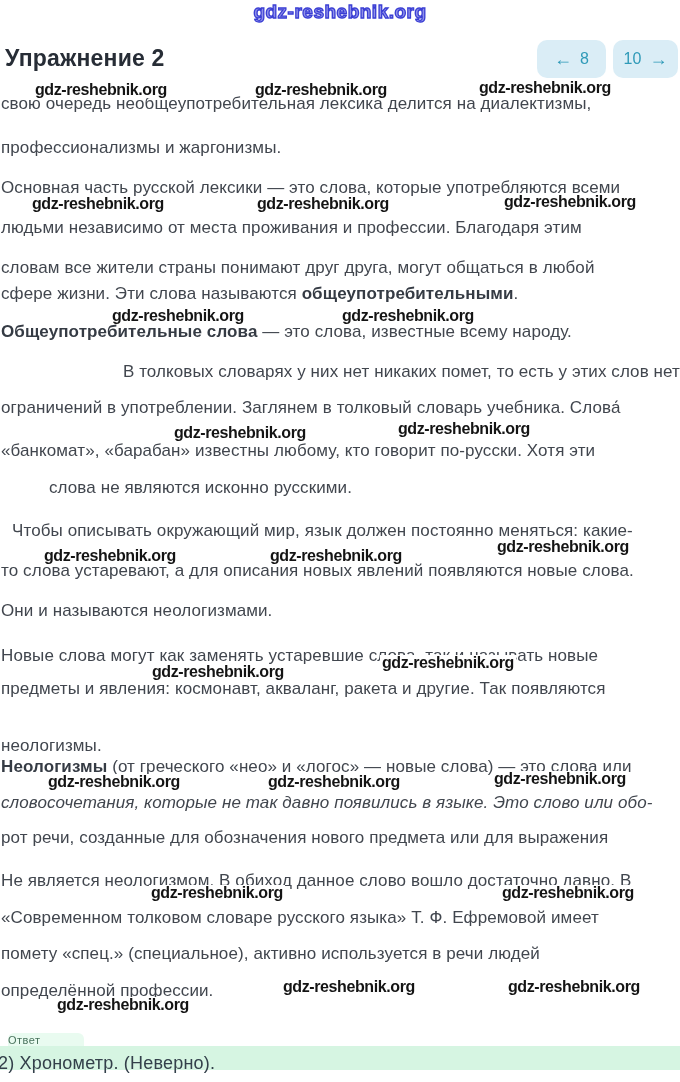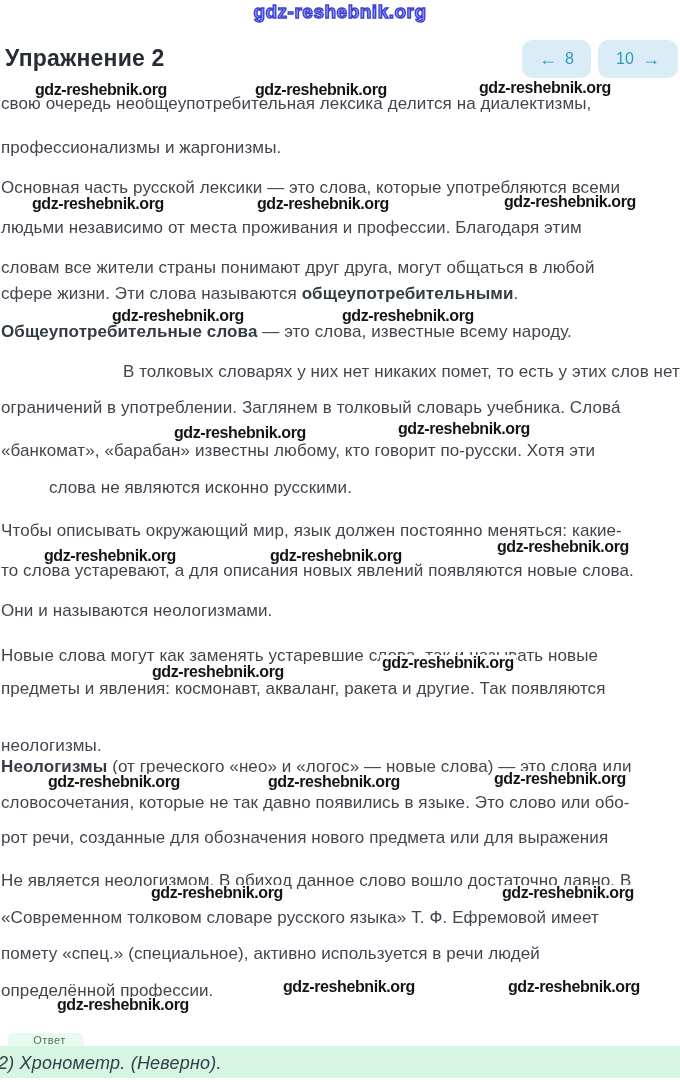--- a/index.html
+++ b/index.html
@@ -28,7 +28,7 @@
     display:flex;align-items:center;justify-content:center;gap:8px;
   }
   .btn-prev{width:69px;}
-  .btn-next{width:80px;}
+  .btn-next{width:65px;}
   .btn-all{width:171px;letter-spacing:0.2px;}
   .arrow{font-size:18px;line-height:1;}
   

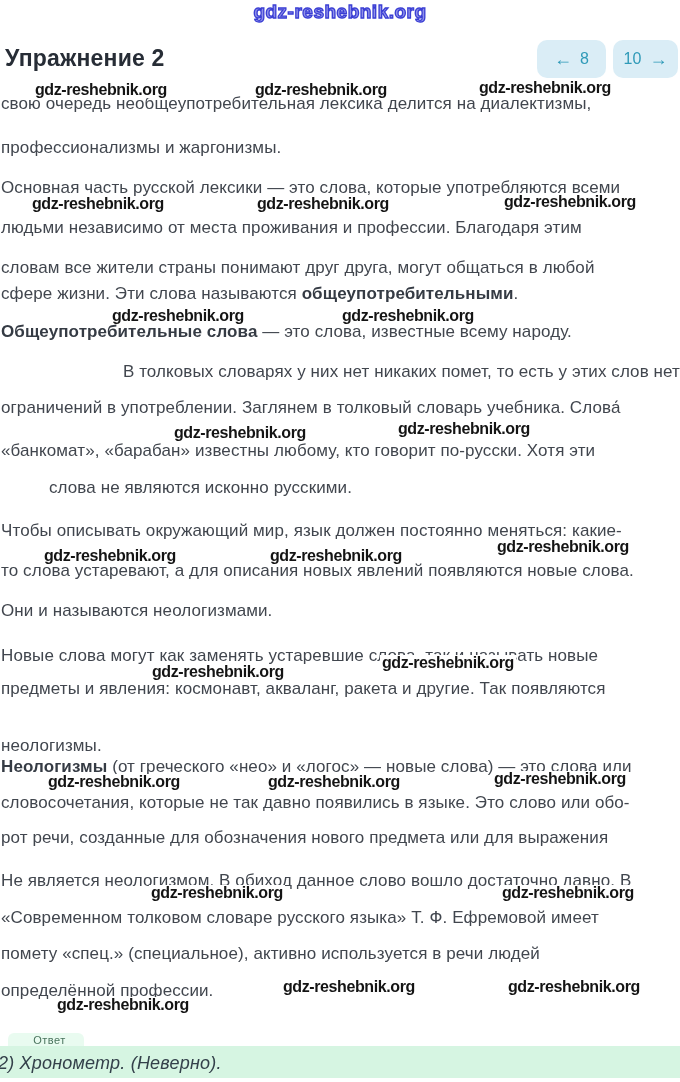--- a/index.html
+++ b/index.html
@@ -94,7 +94,7 @@
       <div class="tline" style="top: 398px;"><span>ограничений в употреблении. Заглянем в толковый словарь учебника. Слова́</span></div>
       <div class="tline" style="top: 441px;"><span>«банкомат», «барабан» известны любому, кто говорит по-русски. Хотя эти</span></div>
       <div class="tline" style="top: 478px; padding-left: 48px;"><span>слова не являются исконно русскими.</span></div>
-      <div class="tline" style="top: 521px;"><span>Чтобы описывать окружающий мир, язык должен постоянно меняться: какие-</span></div>
+      <div class="tline" style="top: 521px; padding-left: 11px;"><span>Чтобы описывать окружающий мир, язык должен постоянно меняться: какие-</span></div>
       <div class="tline" style="top: 561px;"><span>то слова устаревают, а для описания новых явлений появляются новые слова.</span></div>
       <div class="tline" style="top: 601px;"><span>Они и называются неологизмами.</span></div>
       <div class="tline" style="top: 646px;"><span>Новые слова могут как заменять устаревшие слова, так и называть новые</span></div>

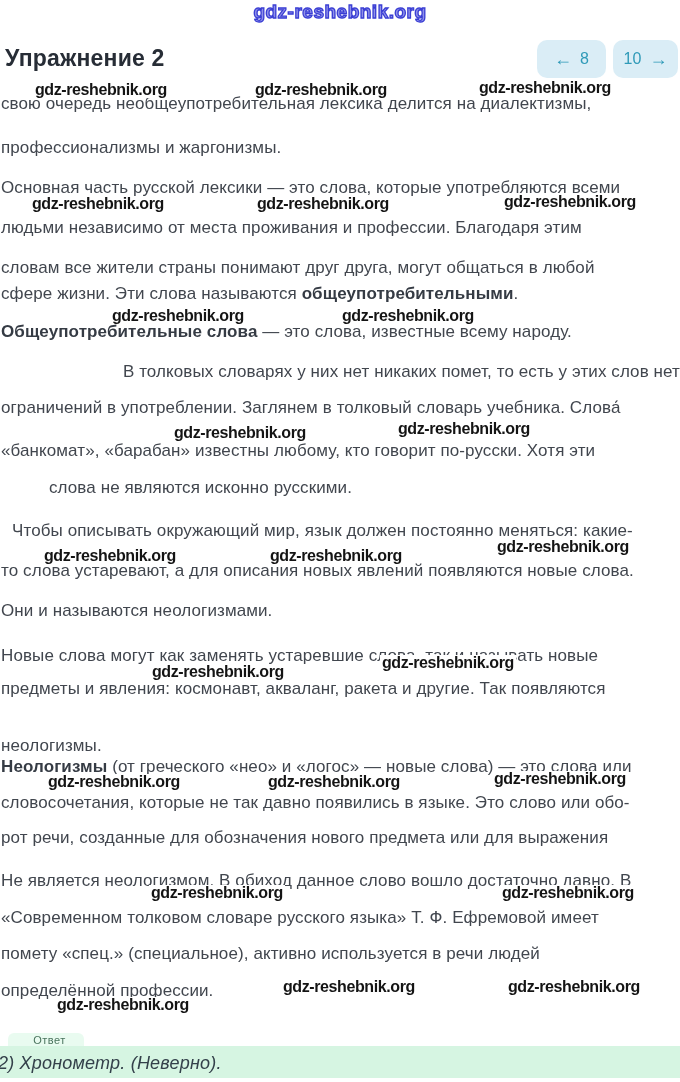--- a/index.html
+++ b/index.html
@@ -101,7 +101,7 @@
       <div class="tline" style="top: 679px;"><span>предметы и явления: космонавт, акваланг, ракета и другие. Так появляются</span></div>
       <div class="tline" style="top: 716px; margin-top: 20px;"><span>неологизмы.</span></div>
       <div class="tline" style="top: 757px;"><span class="b">Неологизмы</span><span> (от греческого «нео» и «логос» — новые слова) — это слова или</span></div>
-      <div class="tline" style="top: 793px;"><span>словосочетания, которые не так давно появились в языке. Это слово или обо-</span></div>
+      <div class="tline" style="top: 793px; font-style: italic;"><span>словосочетания, которые не так давно появились в языке. Это слово или обо-</span></div>
       <div class="tline" style="top: 828px;"><span>рот речи, созданные для обозначения нового предмета или для выражения</span></div>
       <div class="tline" style="top: 871px;"><span>Не является неологизмом. В обиход данное слово вошло достаточно давно. В</span></div>
       <div class="tline" style="top: 908px;"><span>«Современном толковом словаре русского языка» Т. Ф. Ефремовой имеет</span></div>

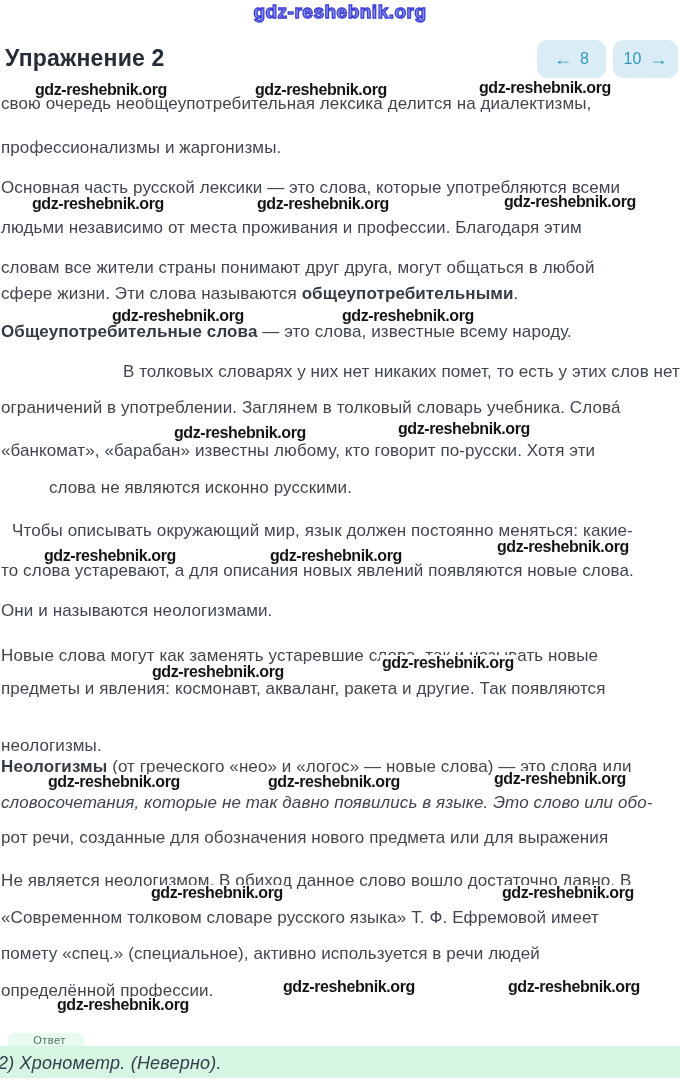--- a/index.html
+++ b/index.html
@@ -49,8 +49,8 @@
     background:#e9fbf0;border-radius:6px 6px 0 0;overflow:hidden;
   }
   .answer-tab span{
-    display:block;padding-left:7px;font-size:11px;line-height:15px;
-    color:#4a735d;letter-spacing:0.5px;text-align:center;
+    display:block;font-size:11px;line-height:15px;
+    color:#4a735d;letter-spacing:0.5px;
   }
   .answer-body{
     position:absolute;left:0;top:1046px;width:680px;height:32px;z-index:4;

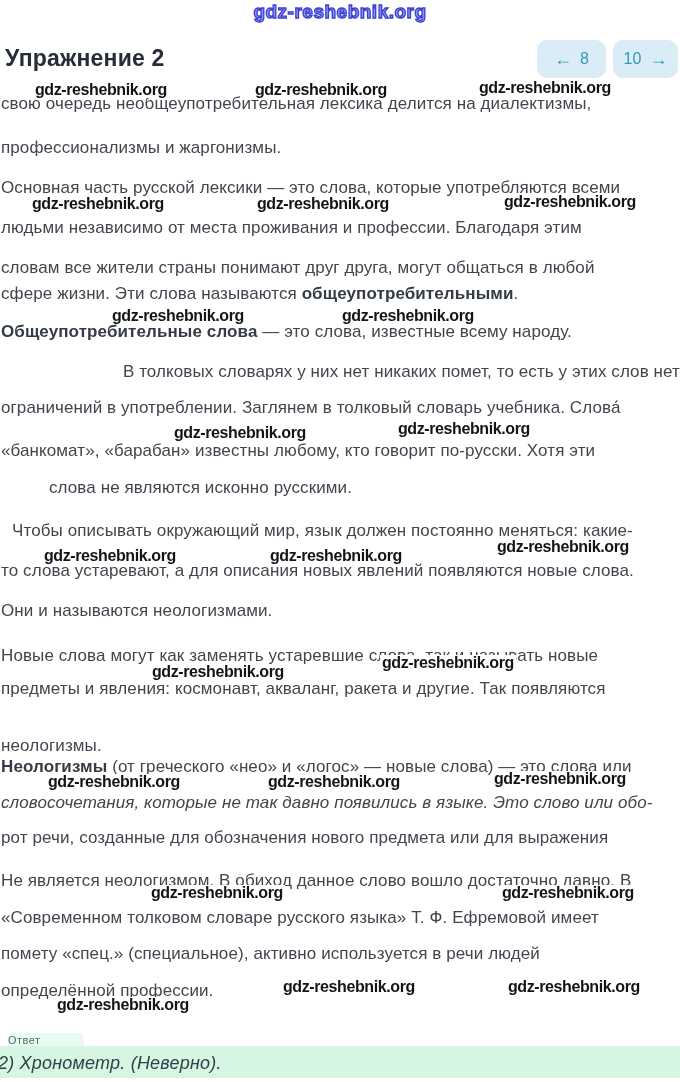--- a/index.html
+++ b/index.html
@@ -53,9 +53,8 @@
     color:#4a735d;letter-spacing:0.5px;
   }
   .answer-body{
-    position:absolute;left:0;top:1046px;width:680px;height:32px;z-index:4;
+    position:absolute;left:0;top:1046px;width:680px;height:24px;z-index:4;
     background:#d6f5e2;
-    font-style:italic;
   }
   .answer-body span{
     position:absolute;left:-2px;top:7px;font-size:18px;color:#33404a;

